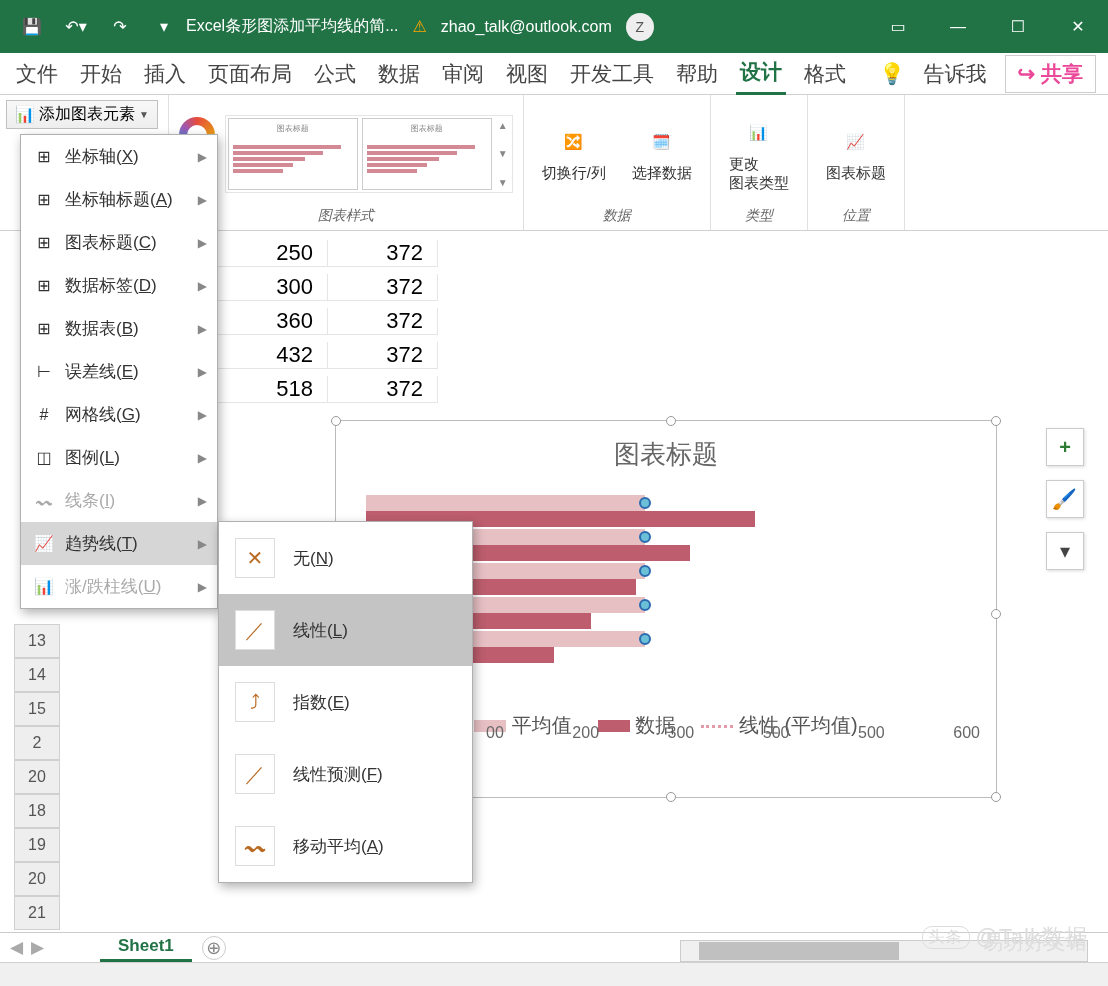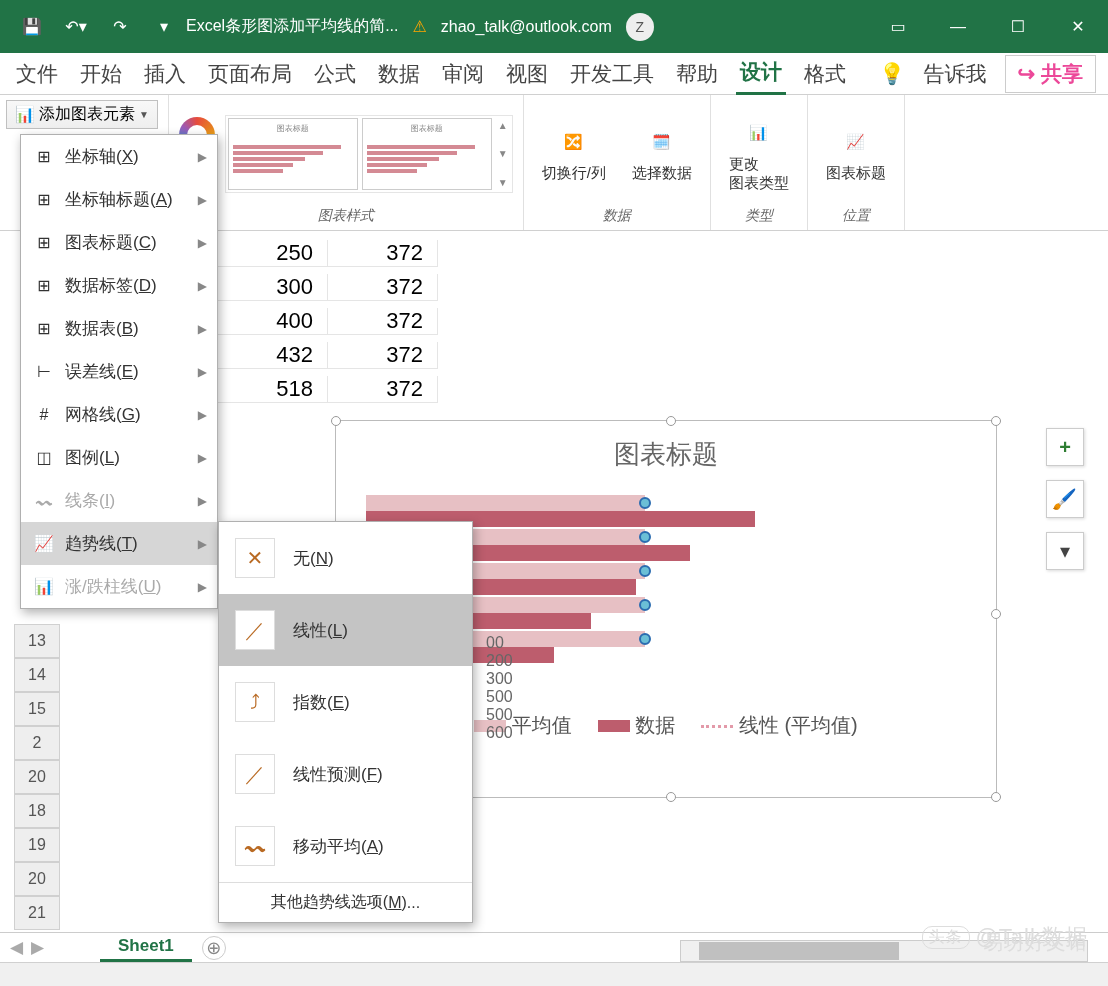--- a/index.html
+++ b/index.html
@@ -211,7 +211,7 @@
       <div class="grid-cell">372</div>
     </div>
     <div class="grid-row">
-      <div class="grid-cell">400</div>
+      <div class="grid-cell">360</div>
       <div class="grid-cell">372</div>
     </div>
     <div class="grid-row">

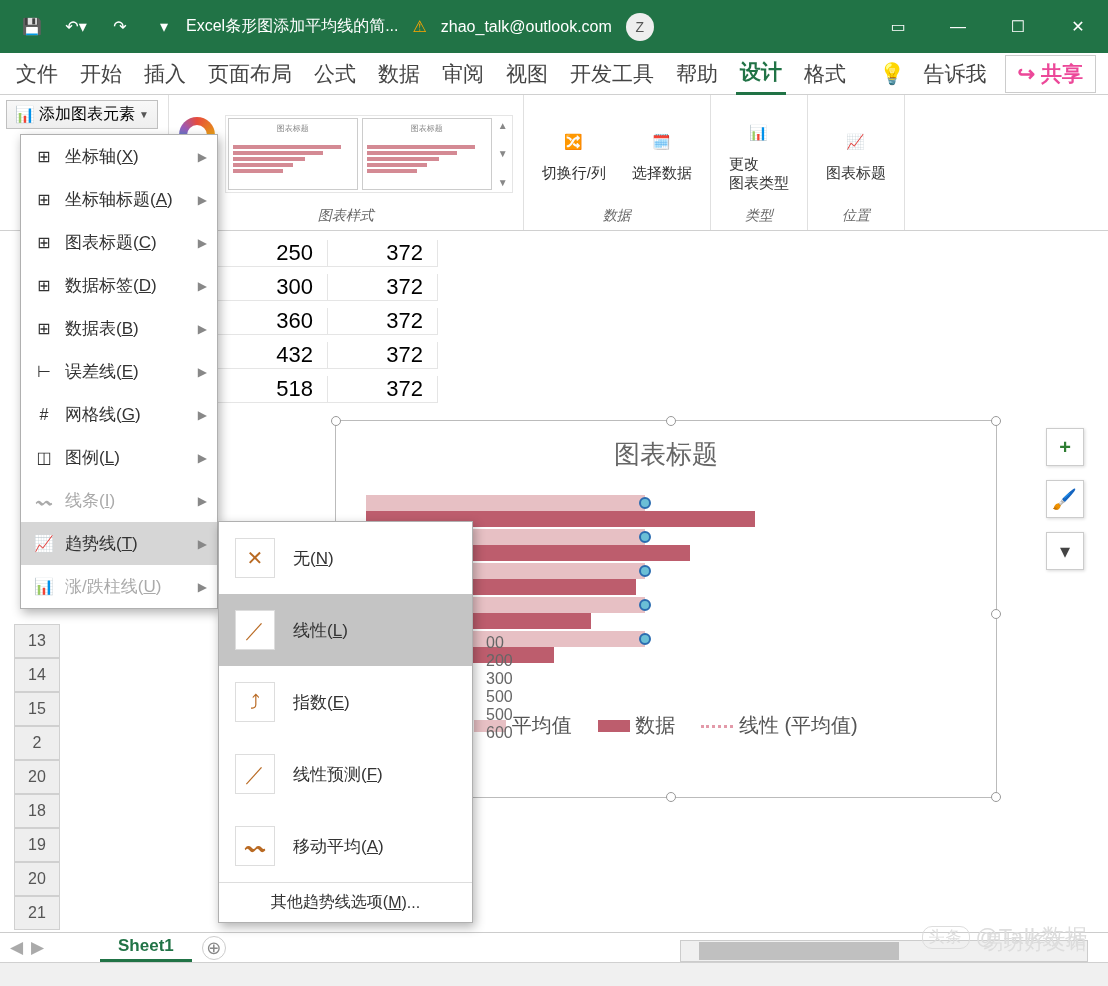--- a/index.html
+++ b/index.html
@@ -61,7 +61,7 @@
 .bar.avg { background:#e7c0c4; }
 .bar.data { background:#bd5d6d; }
 .marker { width:12px; height:12px; background:#6bbfd6; border:2px solid #2b6cb0; border-radius:50%; position:absolute; top:50%; transform:translate(-50%,-50%);}
-.axis { position:absolute; left:150px; right:30px; bottom:55px; display:flex; justify-content:space-between; font-size:16px; color:#666;flex-direction:column; }
+.axis { position:absolute; left:150px; right:16px; bottom:55px; display:flex; justify-content:space-between; font-size:16px; color:#666; }
 .chart-legend { display:flex; gap:26px; justify-content:center; font-size:20px; color:#555; padding-top:10px; }
 .chart-legend .sw { display:inline-block; width:32px; height:12px; }
 .side-tools { position:absolute; right:24px; top:428px; display:flex; flex-direction:column; gap:14px;}

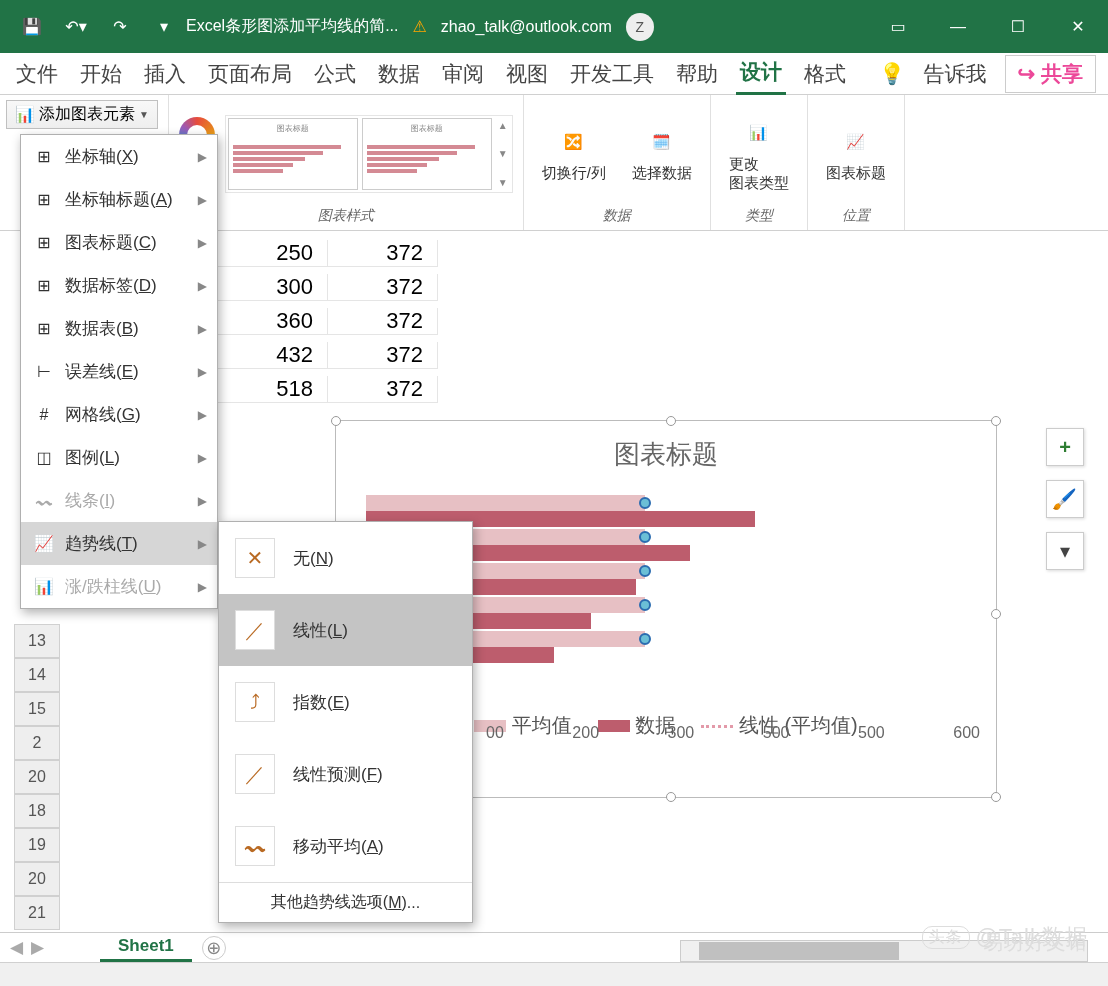--- a/index.html
+++ b/index.html
@@ -383,7 +383,6 @@
       <span class="sicon">〰</span>
       <span>移动平均(<u>A</u>)</span>
     </div>
-    <div class="more">其他趋势线选项(<u>M</u>)...</div>
   </div>
 
 <div class="sheet-tabs">

